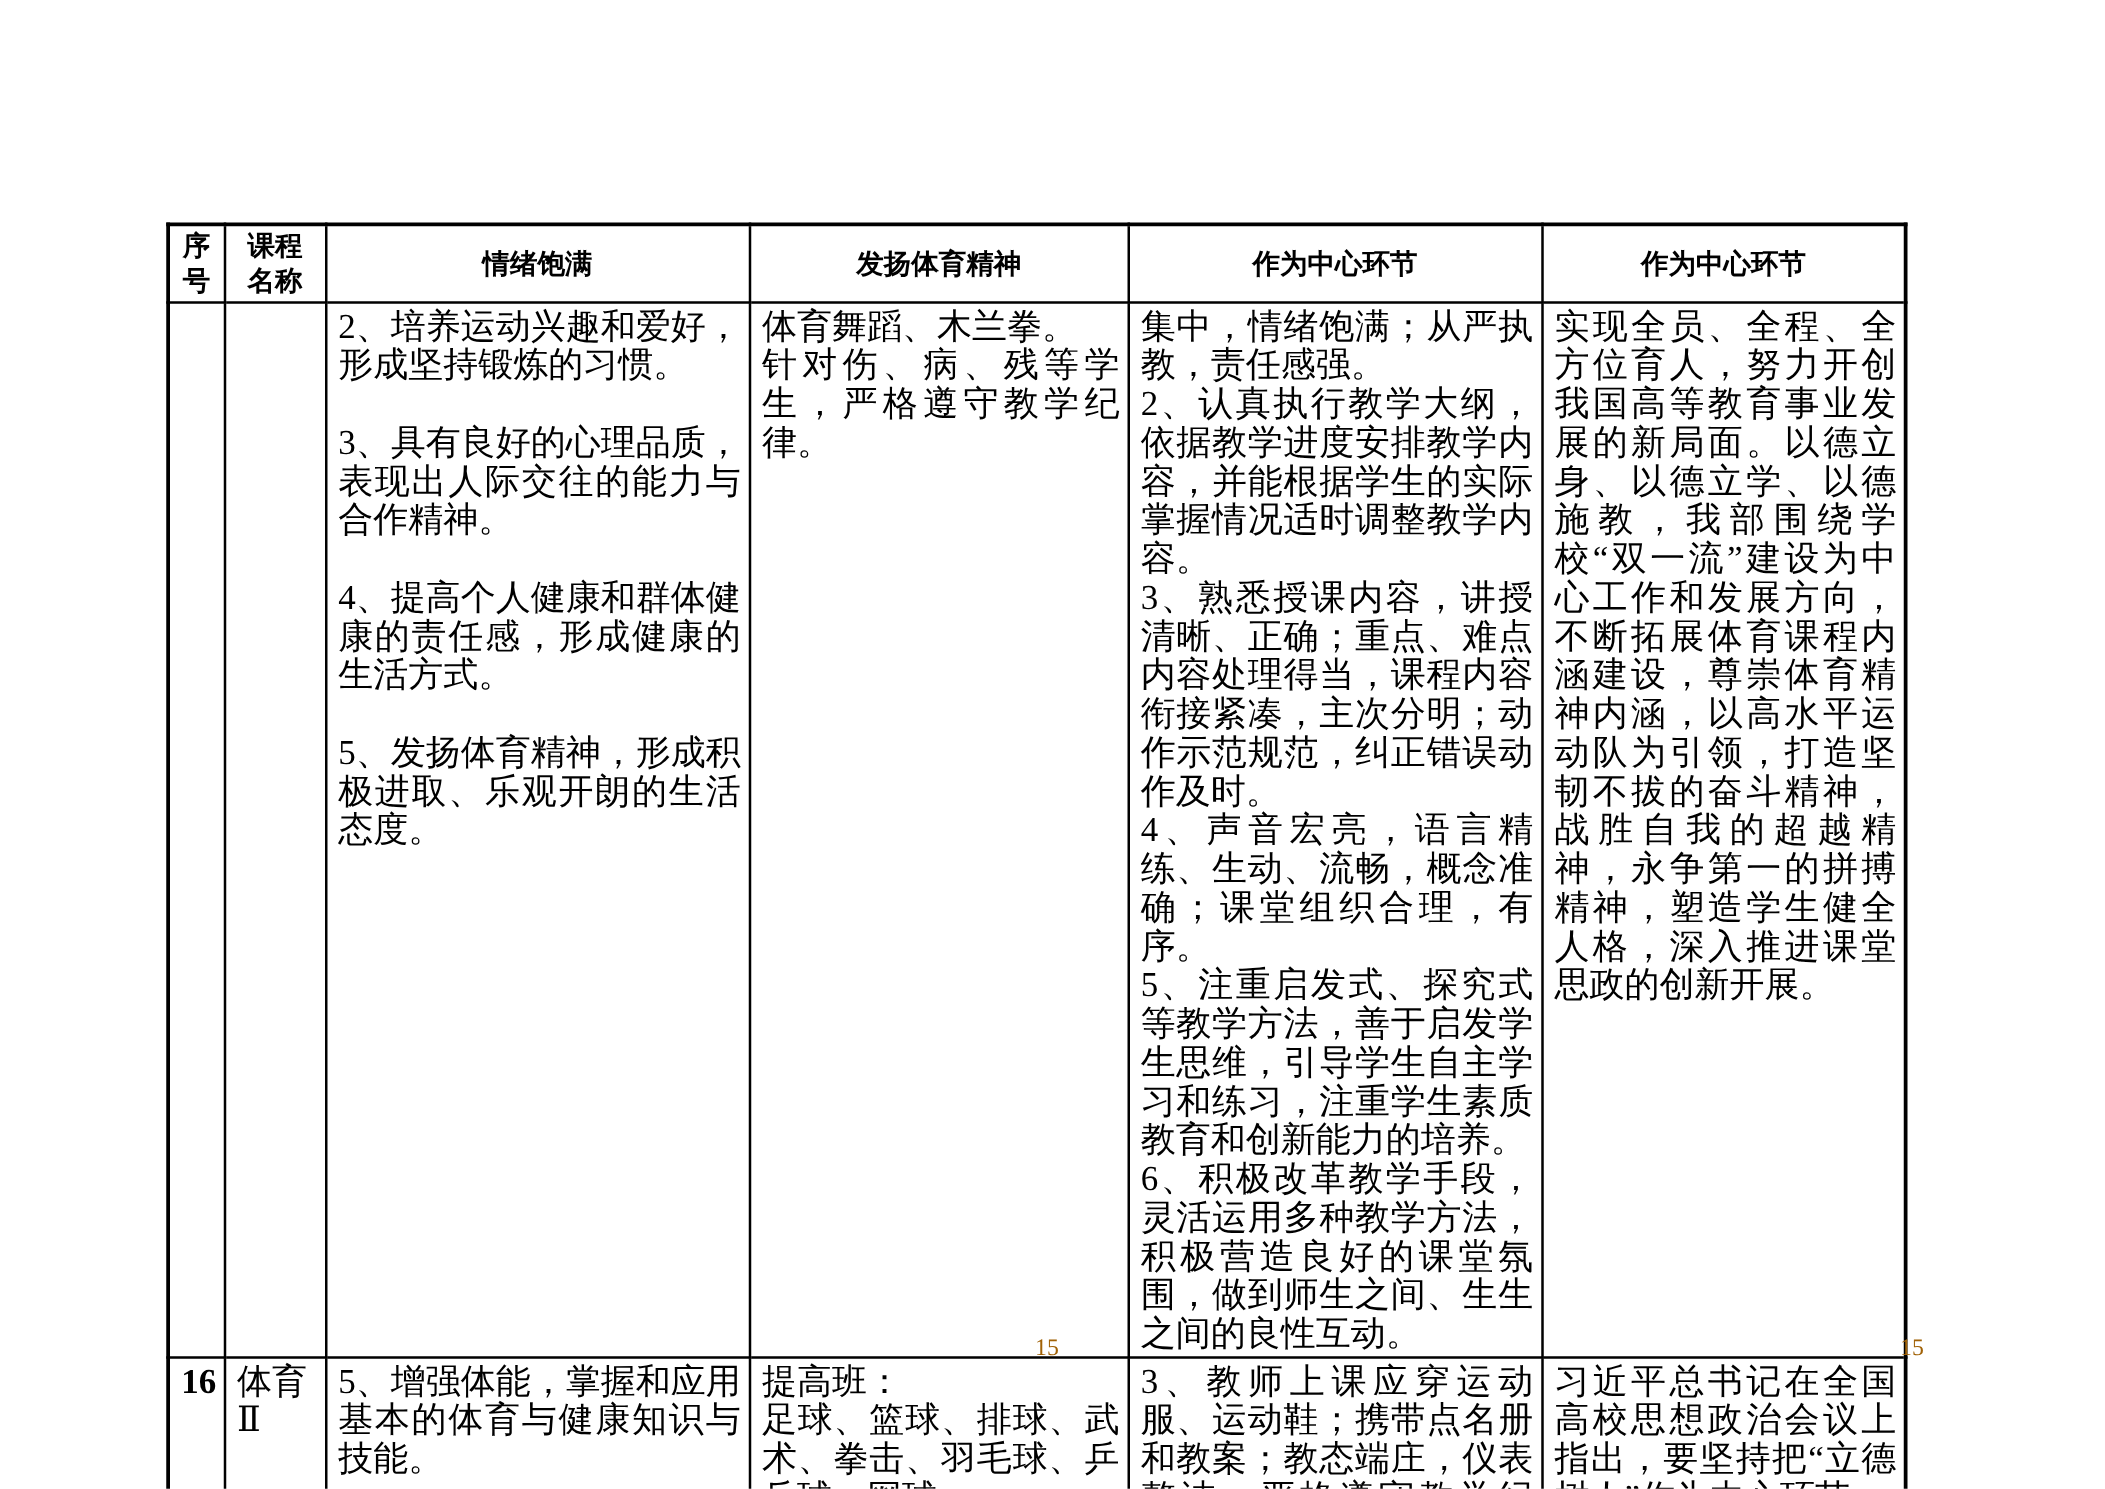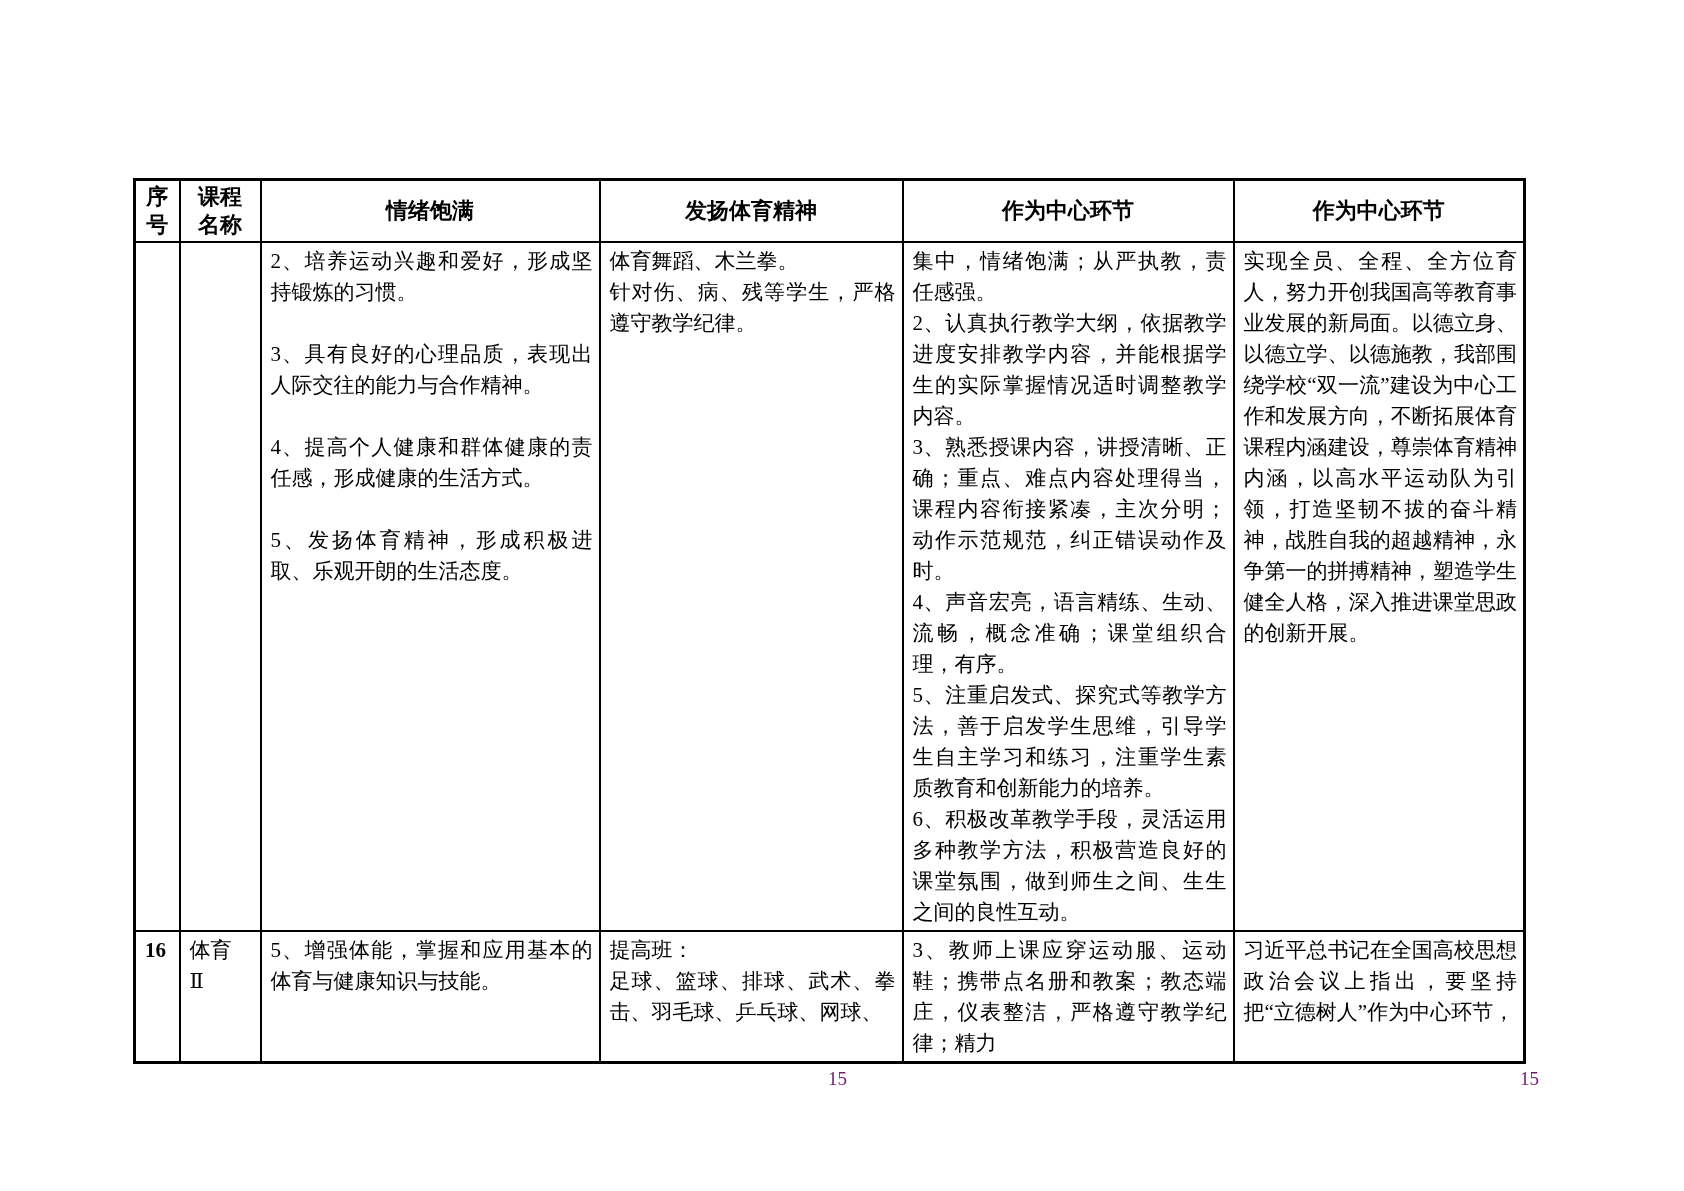--- a/index.html
+++ b/index.html
@@ -24,7 +24,7 @@
   table.syllabus th,
   table.syllabus td {
     border: 2px solid #000;
-    font-size: 21px;
+    font-size: 28px;
     line-height: 31px;
     vertical-align: top;
     white-space: pre-wrap;

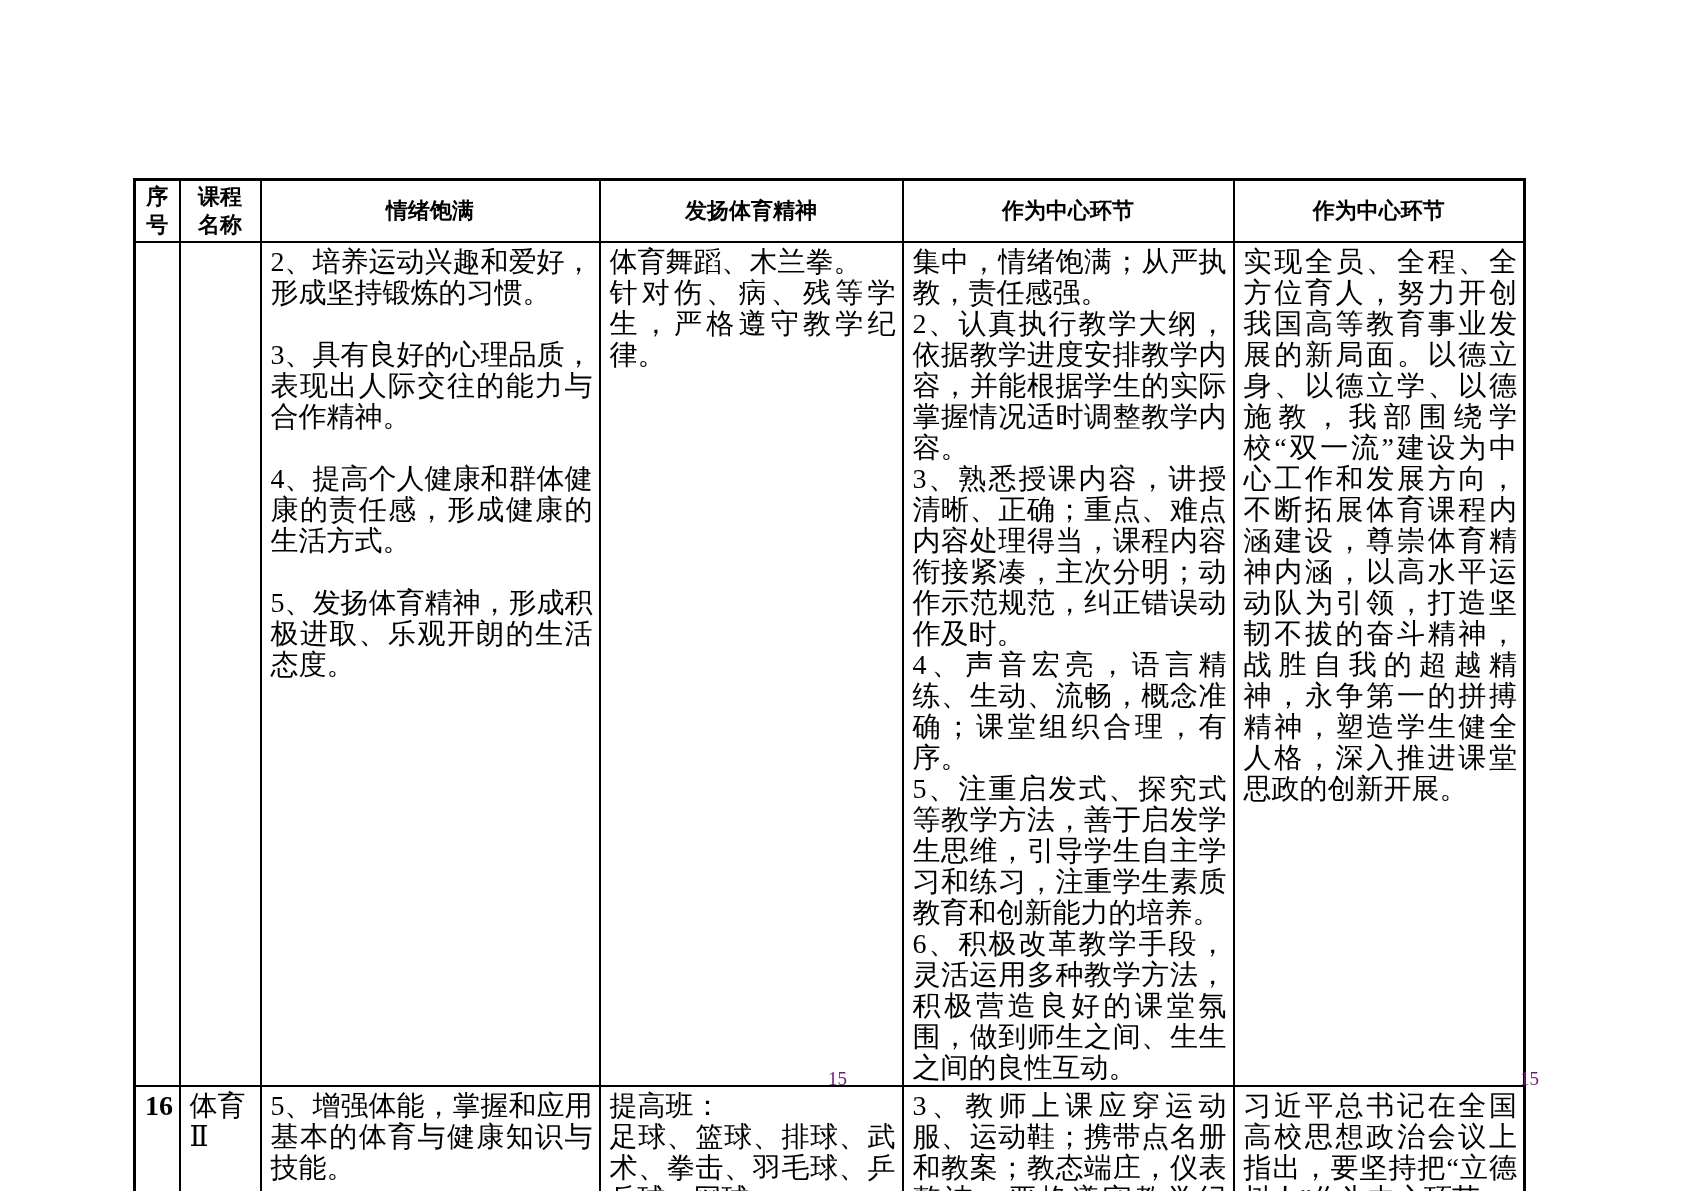--- a/index.html
+++ b/index.html
@@ -60,7 +60,7 @@
     position: absolute;
     font-size: 19px;
     line-height: 22px;
-    color: #701a75;
+    color: #a16207;
   }
   .footer-num.center { left: 828px; top: 1068px; }
   .footer-num.right  { left: 1520px; top: 1068px; }

